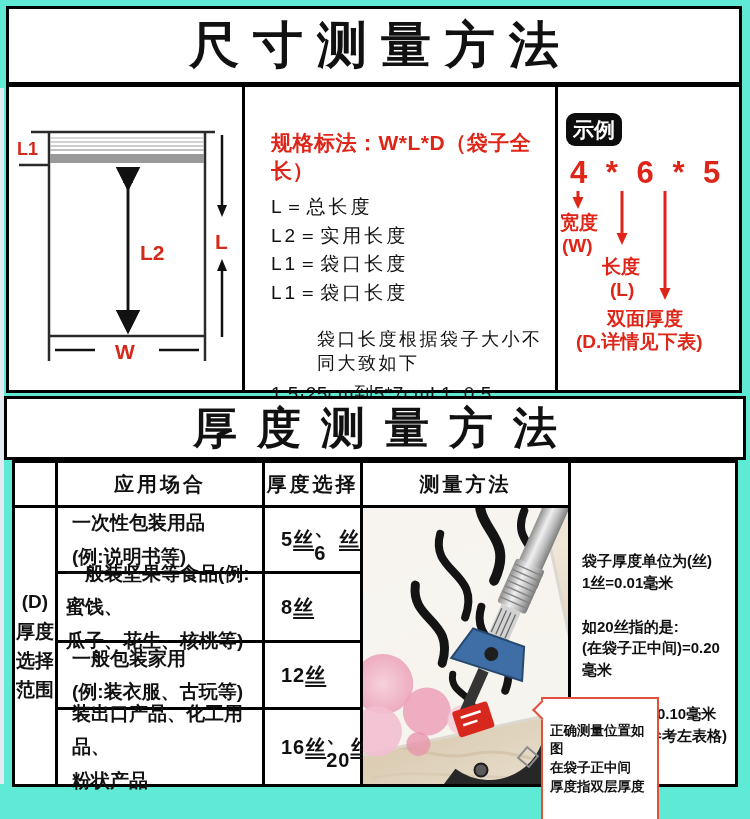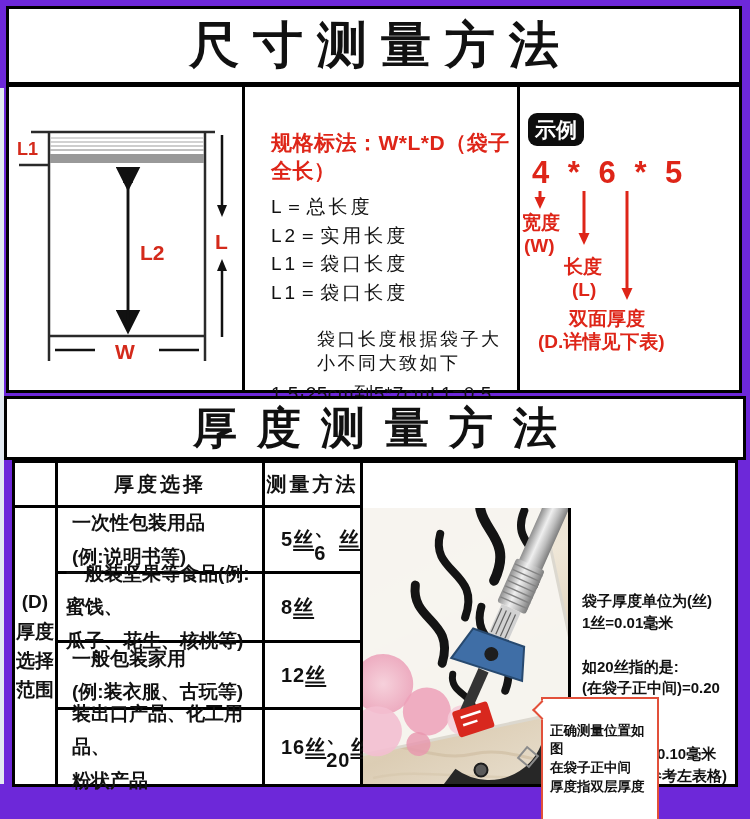--- a/index.html
+++ b/index.html
@@ -4,7 +4,7 @@
 <style>
   html,body{margin:0;padding:0;background:#fff;}
   .canvas{
-    position:relative;width:750px;height:819px;background:#6d28d9;
+    position:relative;width:750px;height:819px;background:#5eead4;
     font-family:"Liberation Sans","DejaVu Sans",sans-serif;color:#111;
     overflow:hidden;
   }

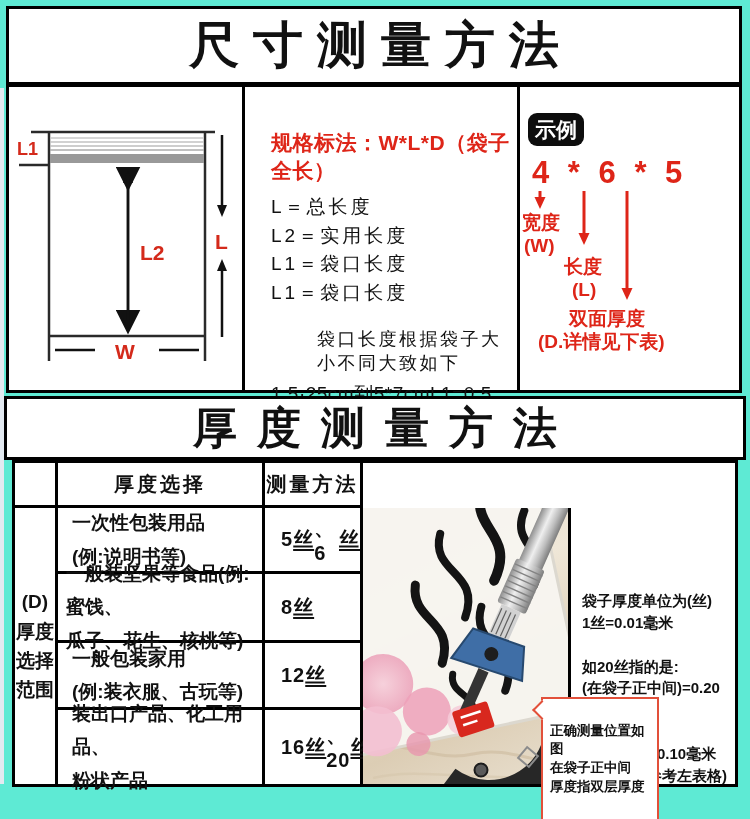--- a/index.html
+++ b/index.html
@@ -17,7 +17,7 @@
     font-size:50px;font-weight:600;letter-spacing:14px;padding-left:14px;box-sizing:border-box;}
   .sec1-body{flex:1;display:flex;min-height:0;}
   .col-diagram{width:236px;border-right:3px solid #000;position:relative;box-sizing:border-box;}
-  .col-spec{width:275px;border-right:3px solid #000;box-sizing:border-box;padding:42px 0 0 26px;}
+  .col-spec{width:313px;border-right:3px solid #000;box-sizing:border-box;padding:42px 0 0 26px;}
   .col-example{flex:1;position:relative;}
 
   .spec-heading{color:var(--accent_red,#de2518);font-size:21px;font-weight:bold;letter-spacing:0.5px;}

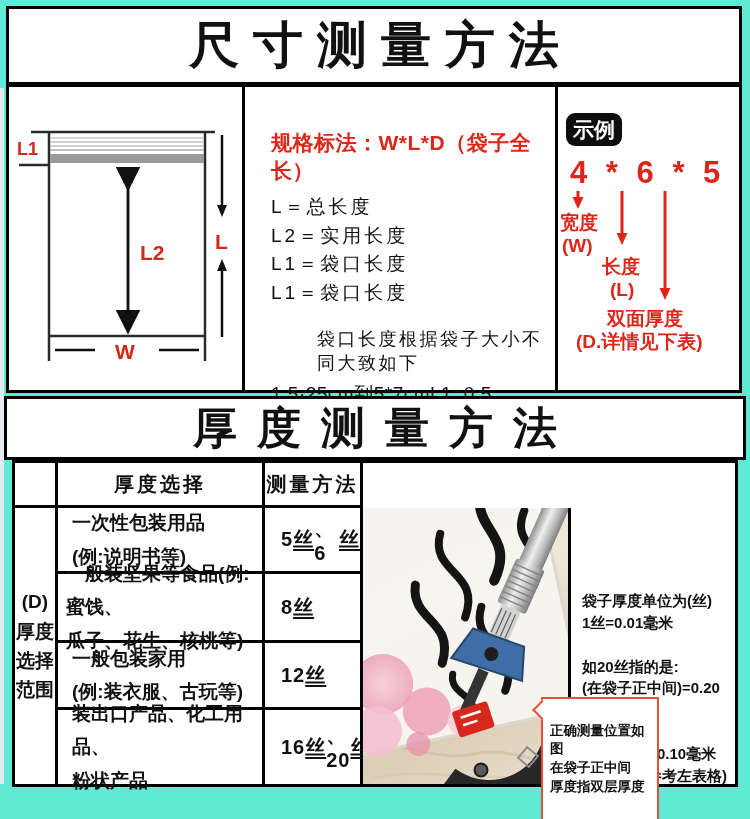--- a/index.html
+++ b/index.html
@@ -152,6 +152,7 @@
   <div class="ttable">
 
     <div class="cell th"></div>
+    <div class="cell th">应用场合</div>
     <div class="cell th">厚度选择</div>
     <div class="cell th">测量方法</div>
 

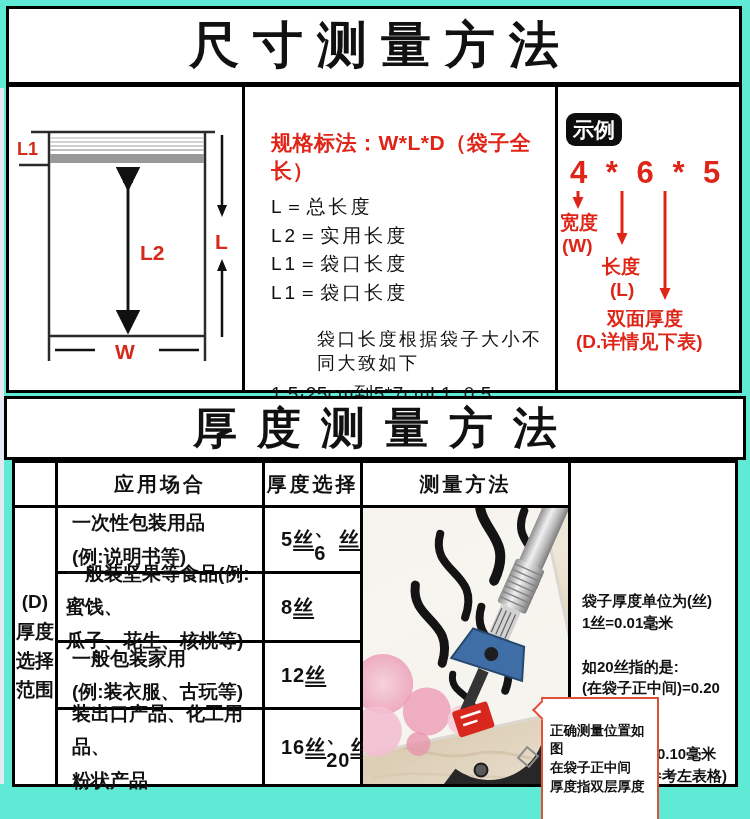--- a/index.html
+++ b/index.html
@@ -46,7 +46,7 @@
   .photo{grid-column:4;grid-row:2/6;border-bottom:none;position:relative;overflow:hidden;
     background:linear-gradient(155deg,#e6dccb,#efe7d8 35%,#dccdb4 70%,#e9e0d0);}
   .exp{grid-column:5;grid-row:2/6;border-right:none;border-bottom:none;
-    padding:42px 6px 0 11px;font-size:15px;font-weight:bold;line-height:1.45;margin-top:40px;}
+    padding:42px 6px 0 11px;font-size:15px;font-weight:bold;line-height:1.45;}
   .exp-p{margin:0 0 22px 0;}
 
   .notebox{position:absolute;left:526px;top:234px;width:118px;background:#fff;

